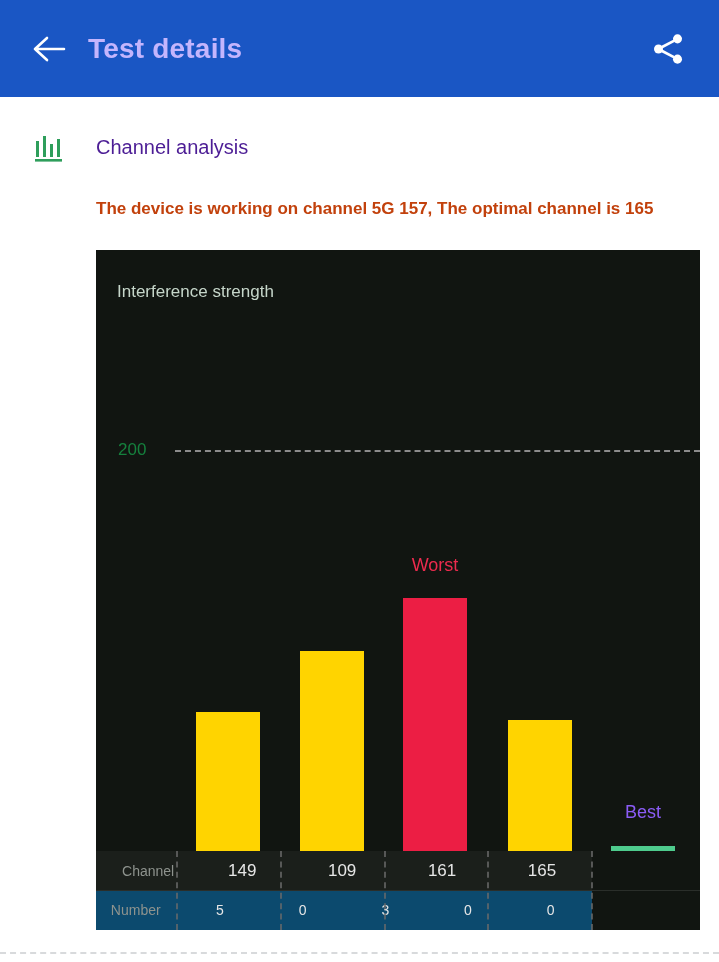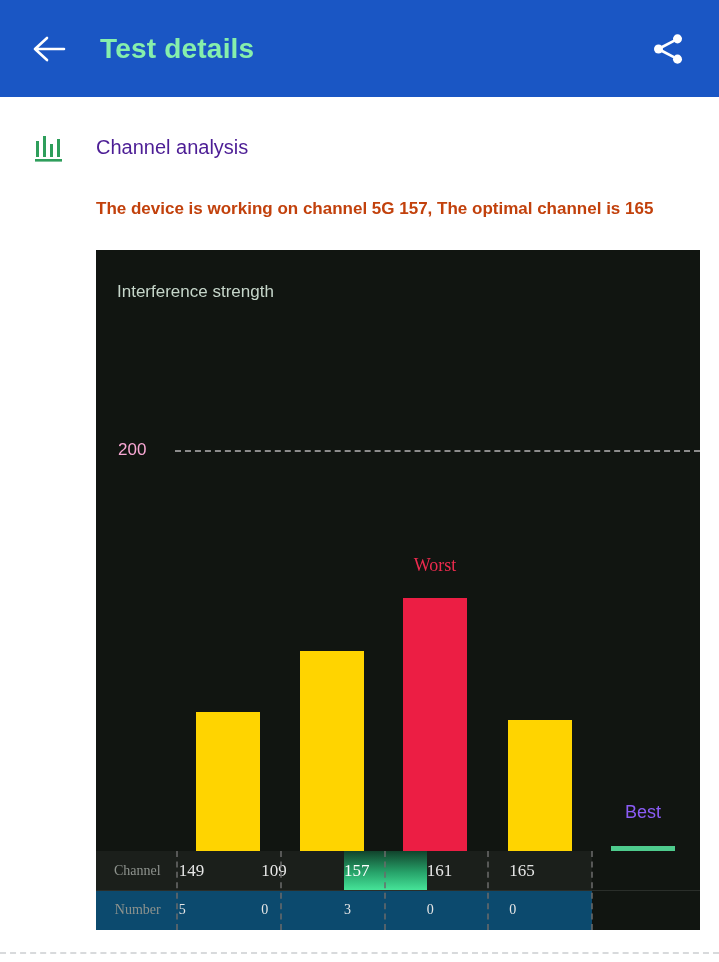--- a/index.html
+++ b/index.html
@@ -24,10 +24,10 @@
     cursor: pointer;
   }
   .appbar-title {
-    color: #86efac;
+    color: #c4b5fd;
     font-size: 28px;
     font-weight: bold;
-    margin-left: 22px;
+    margin-left: 10px;
     letter-spacing: 0.2px;
   }
   .share-btn {

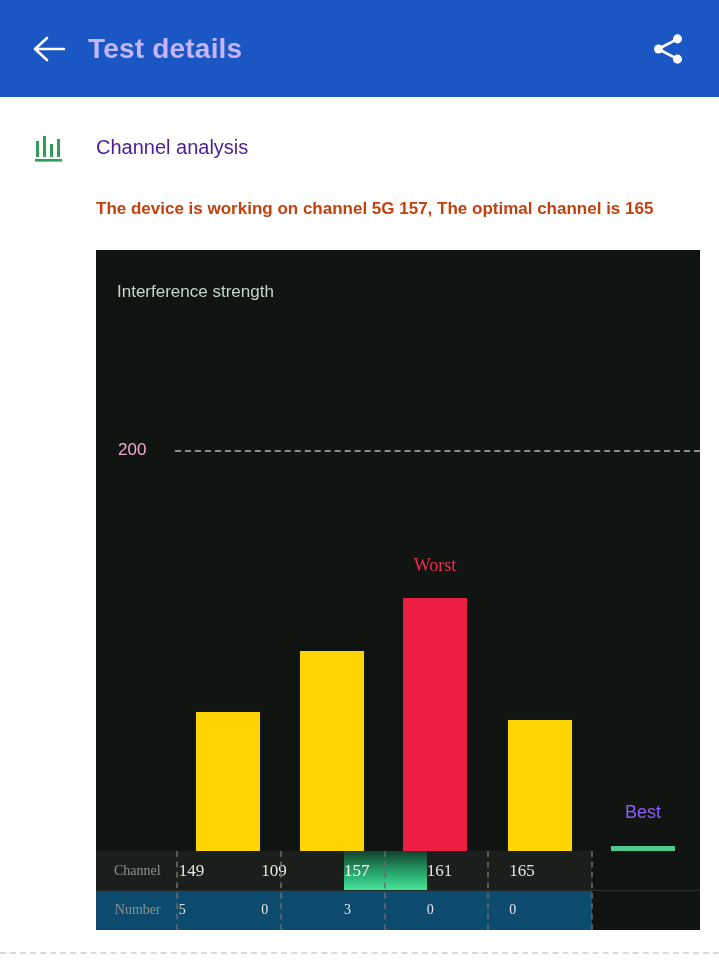--- a/index.html
+++ b/index.html
@@ -68,7 +68,7 @@
   
   .gridline-label {
     position: absolute; left: 22px; top: 190px;
-    font-size: 17px; color: #f9a8d4;
+    font-size: 17px; color: #15803d;
   }
   .gridline {
     position: absolute; left: 79px; top: 200px;

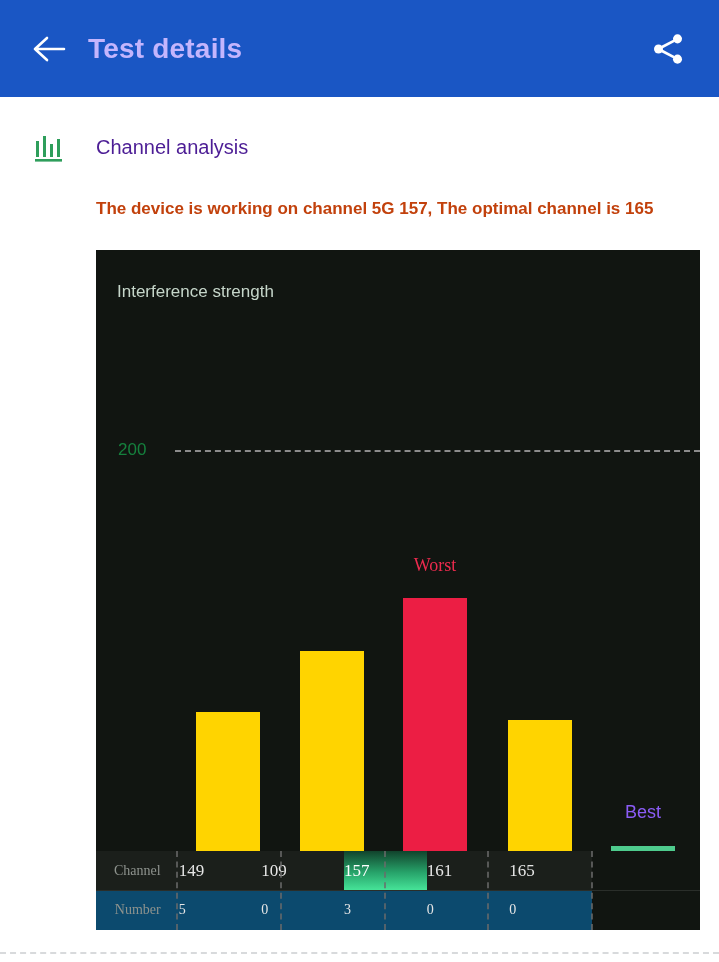--- a/index.html
+++ b/index.html
@@ -92,7 +92,7 @@
     text-align: center;
     width: 90px;
   }
-  .bar-tag.worst { color: #ec2b4e; font-family: Liberation Serif, serif; }
+  .bar-tag.worst { color: #ec2b4e; }
   .bar-tag.best  { color: #8b5cf6; }
 
   

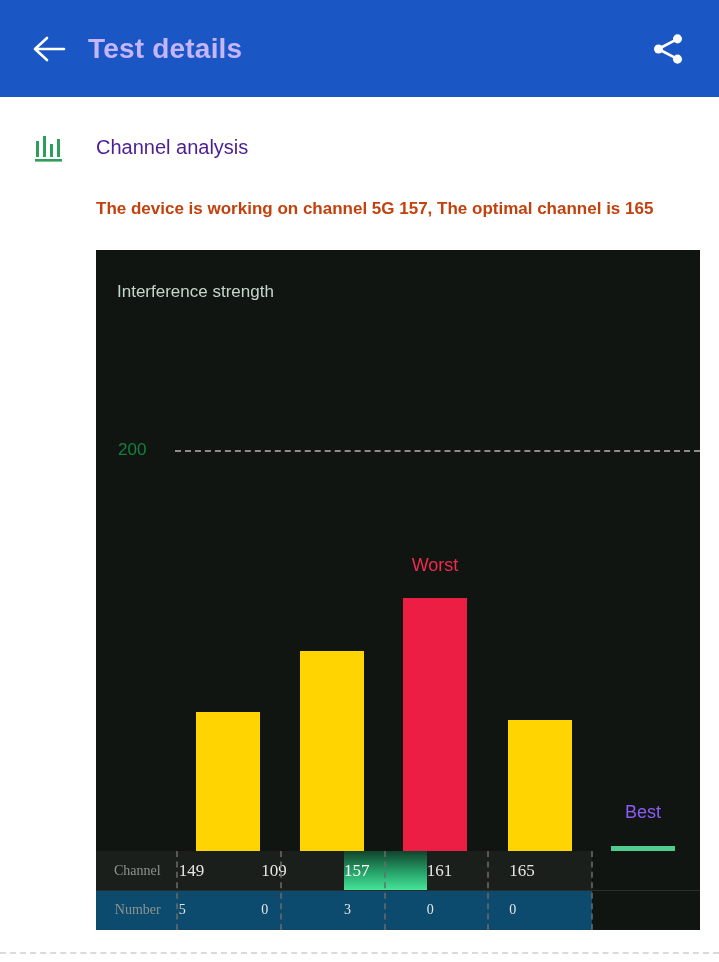--- a/index.html
+++ b/index.html
@@ -102,7 +102,7 @@
   }
   .trow {
     position: absolute; left: 0; width: 496px; height: 39px;
-    display: flex; align-items: center; font-family: Liberation Serif, serif;
+    display: flex; align-items: center;
   }
   .trow.r1 { top: 0;  background: #1b1f1b; }
   .trow.r2 { top: 39px; background: #0c4a6e; height: 40px; }

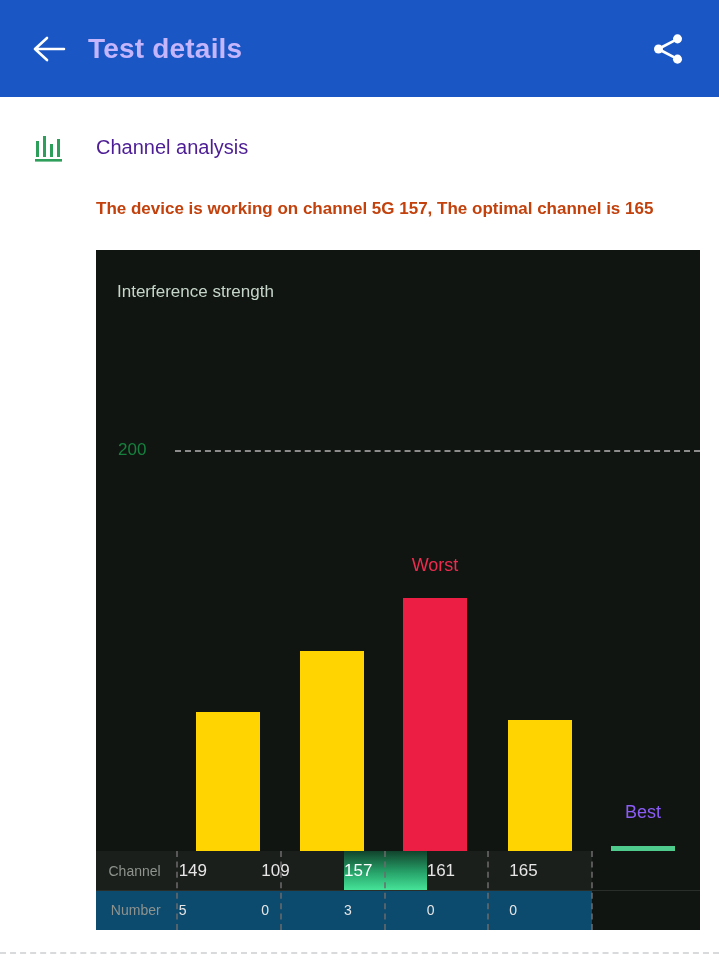--- a/index.html
+++ b/index.html
@@ -115,6 +115,7 @@
   }
   .cell {
     width: 101px;
+    text-align: center;
     color: #e6e6e6;
     position: relative;
   }

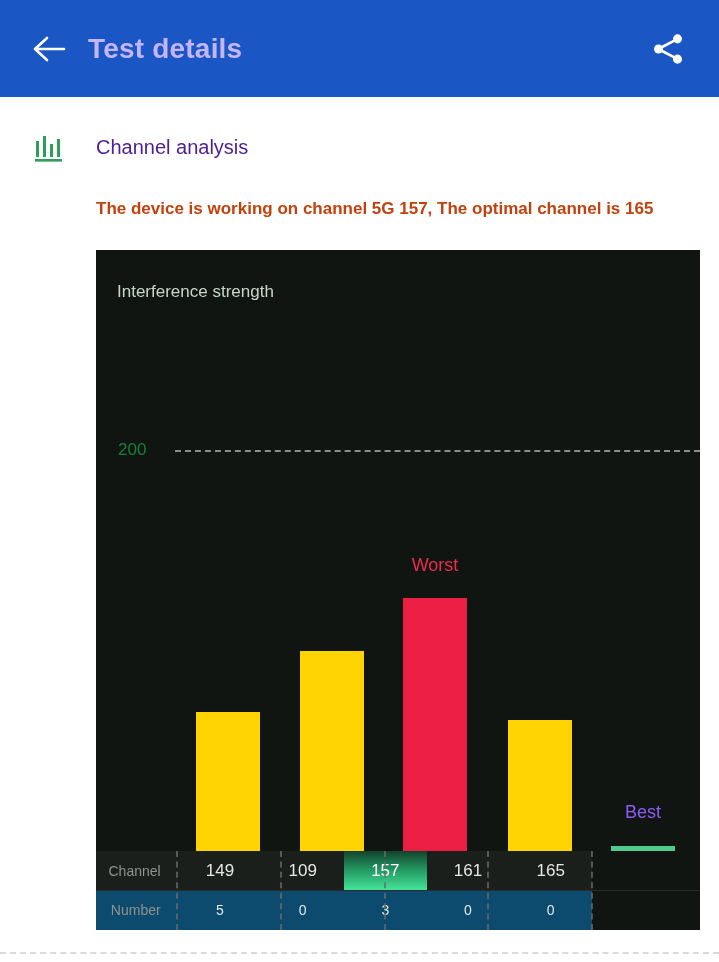--- a/index.html
+++ b/index.html
@@ -209,7 +209,6 @@
       <div class="rowlabel">Channel</div>
       <div class="cell">149</div>
       <div class="cell">109</div>
-      <div class="cell hl">157</div>
       <div class="cell">161</div>
       <div class="cell">165</div>
     </div>

